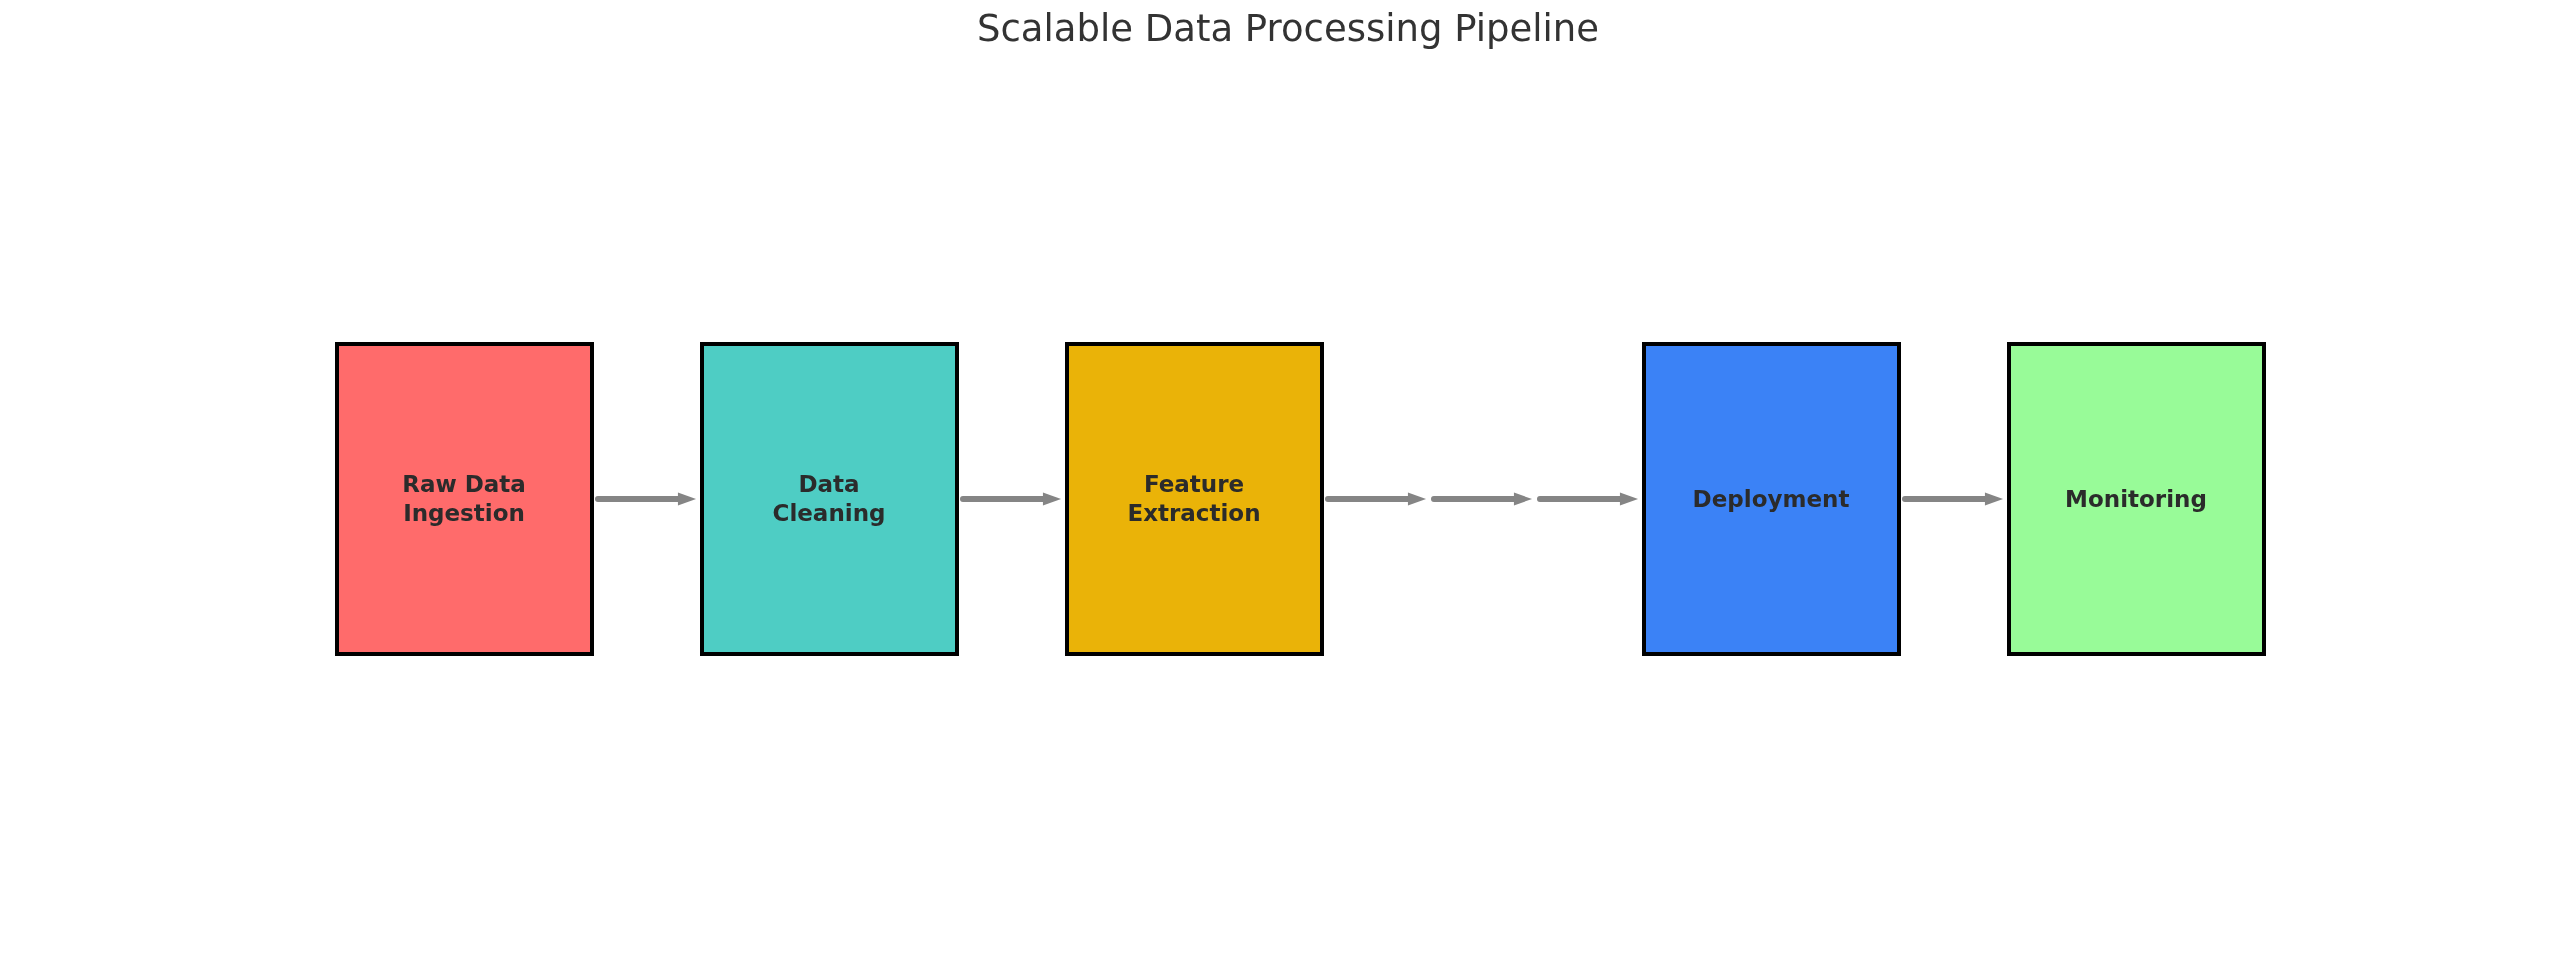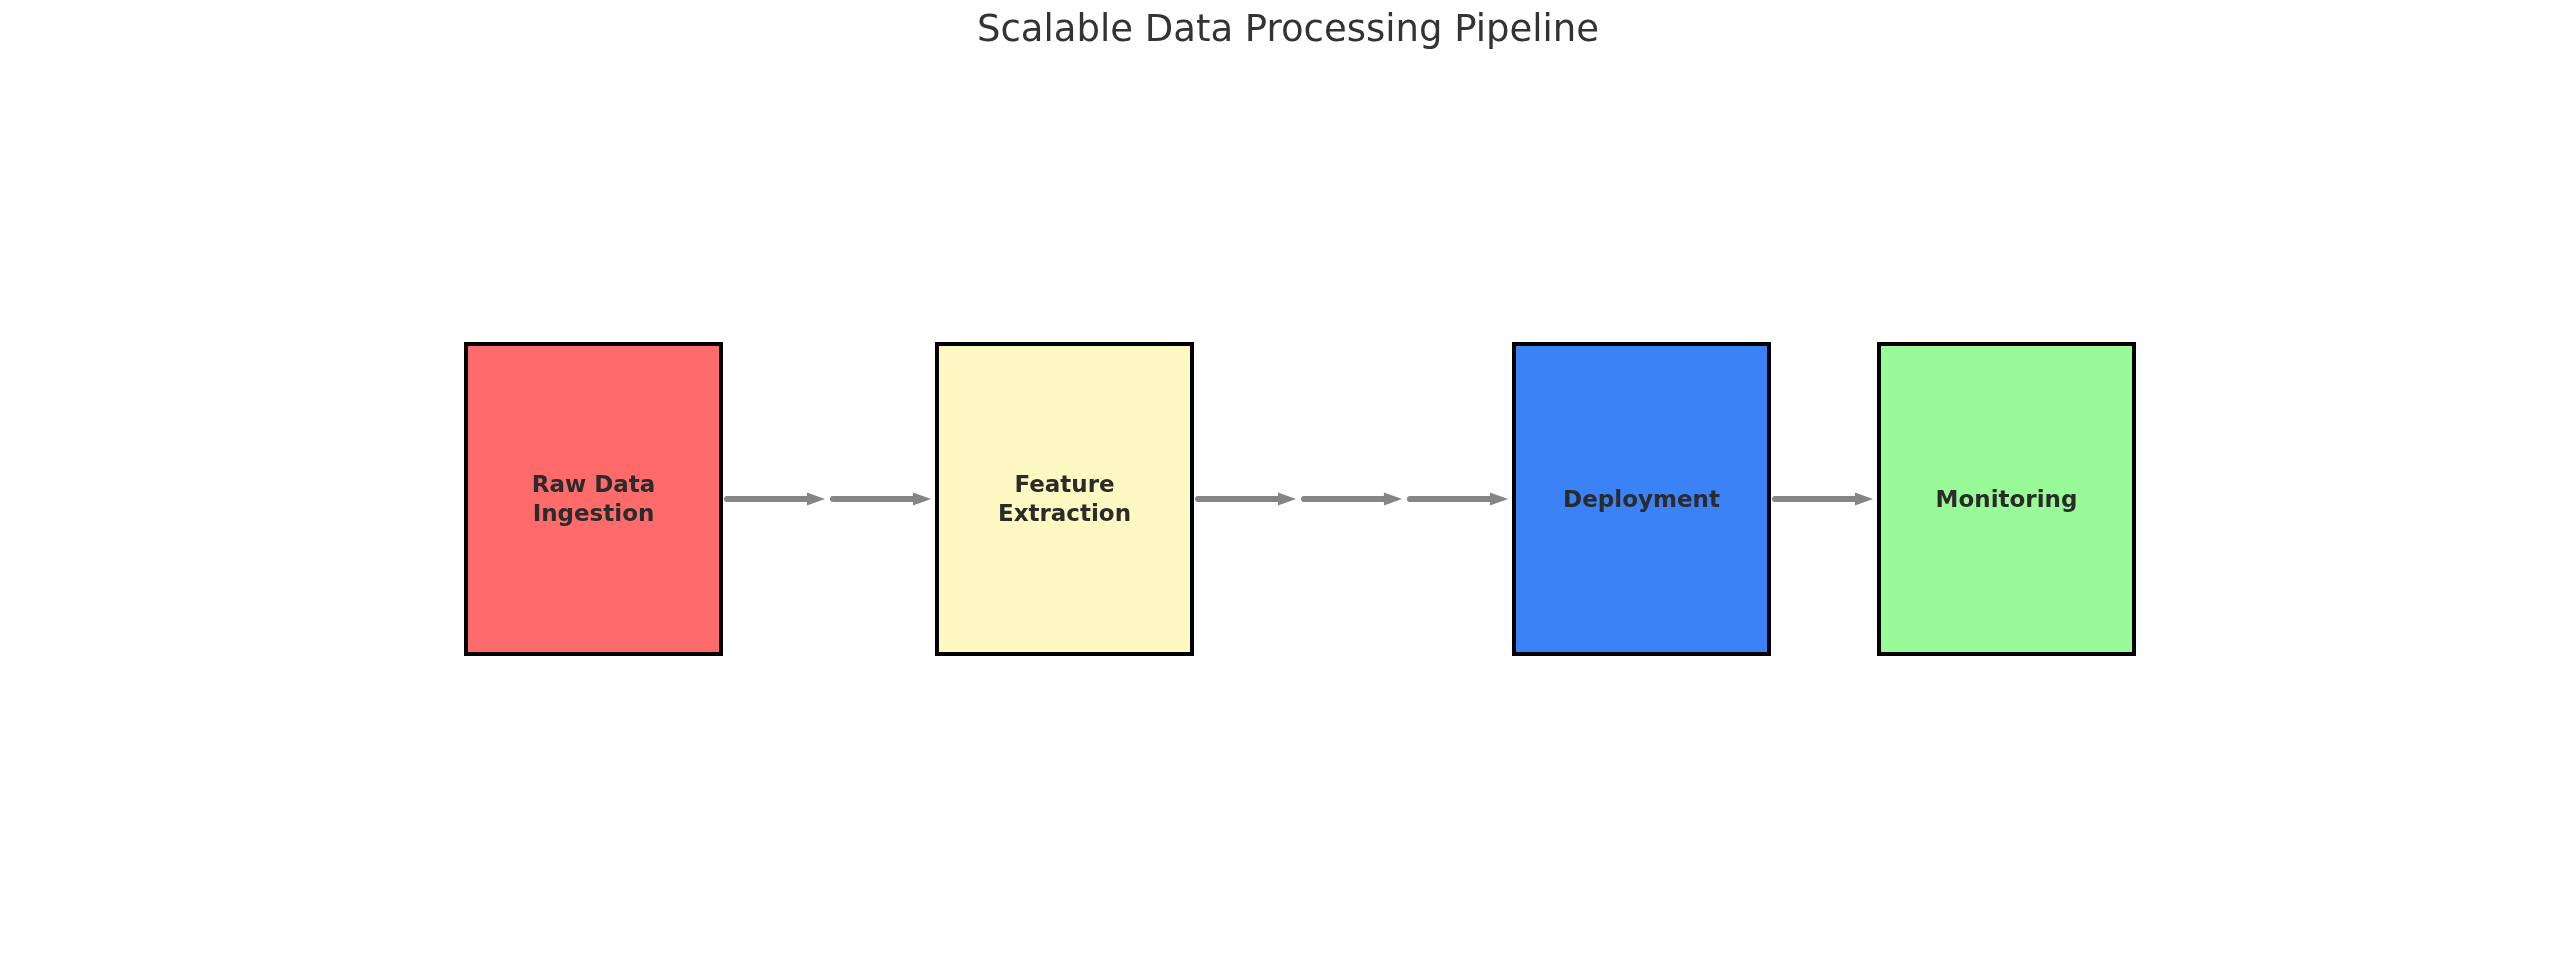--- a/index.html
+++ b/index.html
@@ -98,6 +98,10 @@
       </svg>
     </div>
 
+    <div class="node" style="background-color: rgb(78, 205, 196);">
+      <span class="node-label">Data
+Cleaning</span>
+    </div>
 
     <div class="arrow">
       <svg class="arrow-svg" viewBox="0 0 196 30" aria-hidden="true">

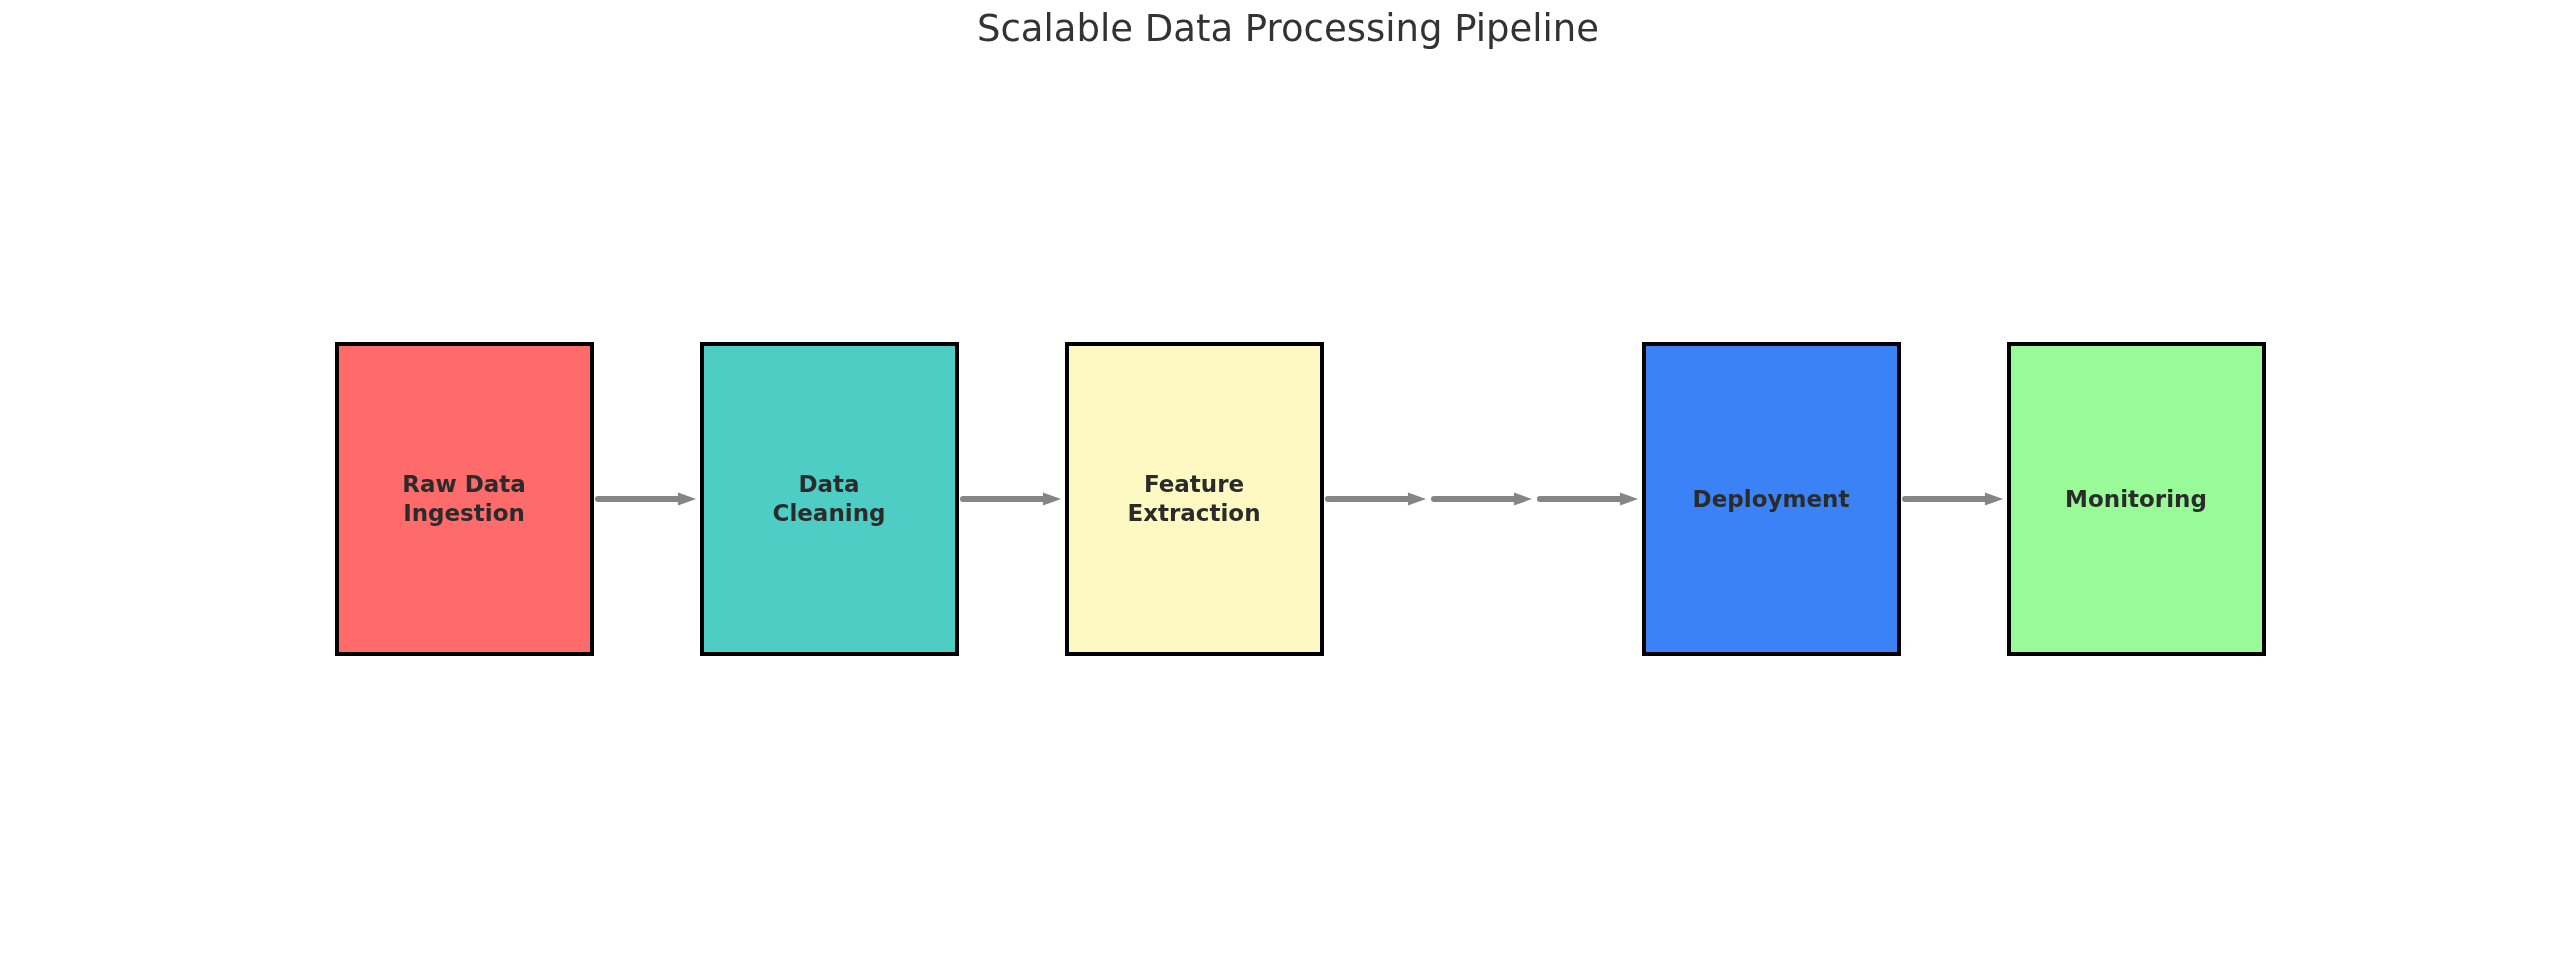--- a/index.html
+++ b/index.html
@@ -110,7 +110,7 @@
       </svg>
     </div>
 
-    <div class="node" style="background-color: #fef9c3;">
+    <div class="node" style="background-color: #eab308;">
       <span class="node-label">Feature
 Extraction</span>
     </div>

